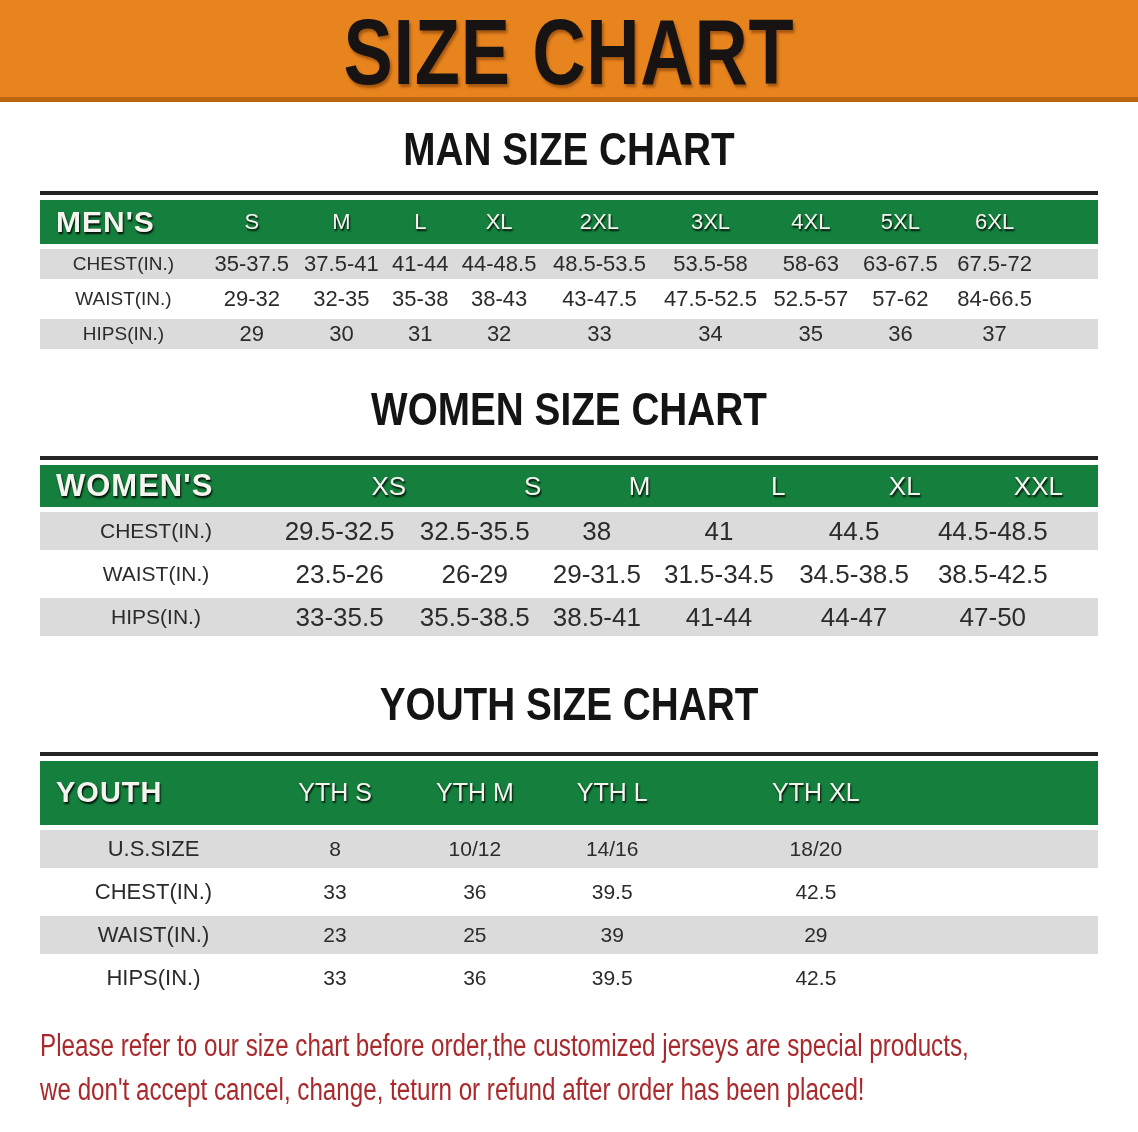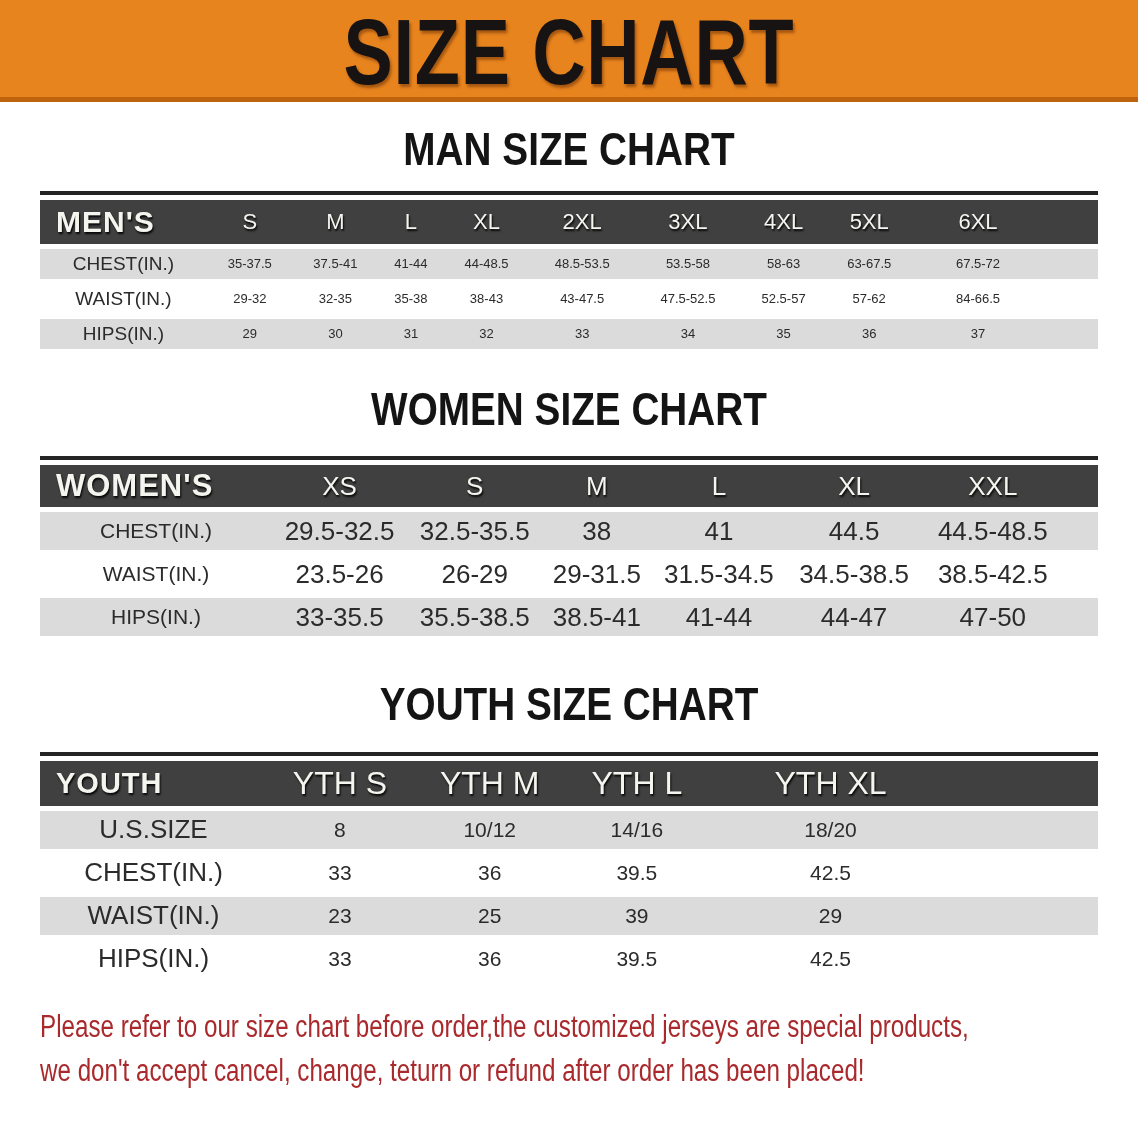--- a/index.html
+++ b/index.html
@@ -50,7 +50,7 @@
     table-layout: auto;
   }
   .size-table th {
-    background: #404040;
+    background: #15803d;
     color: #f5f5f0;
     font-weight: normal;
     text-align: center;

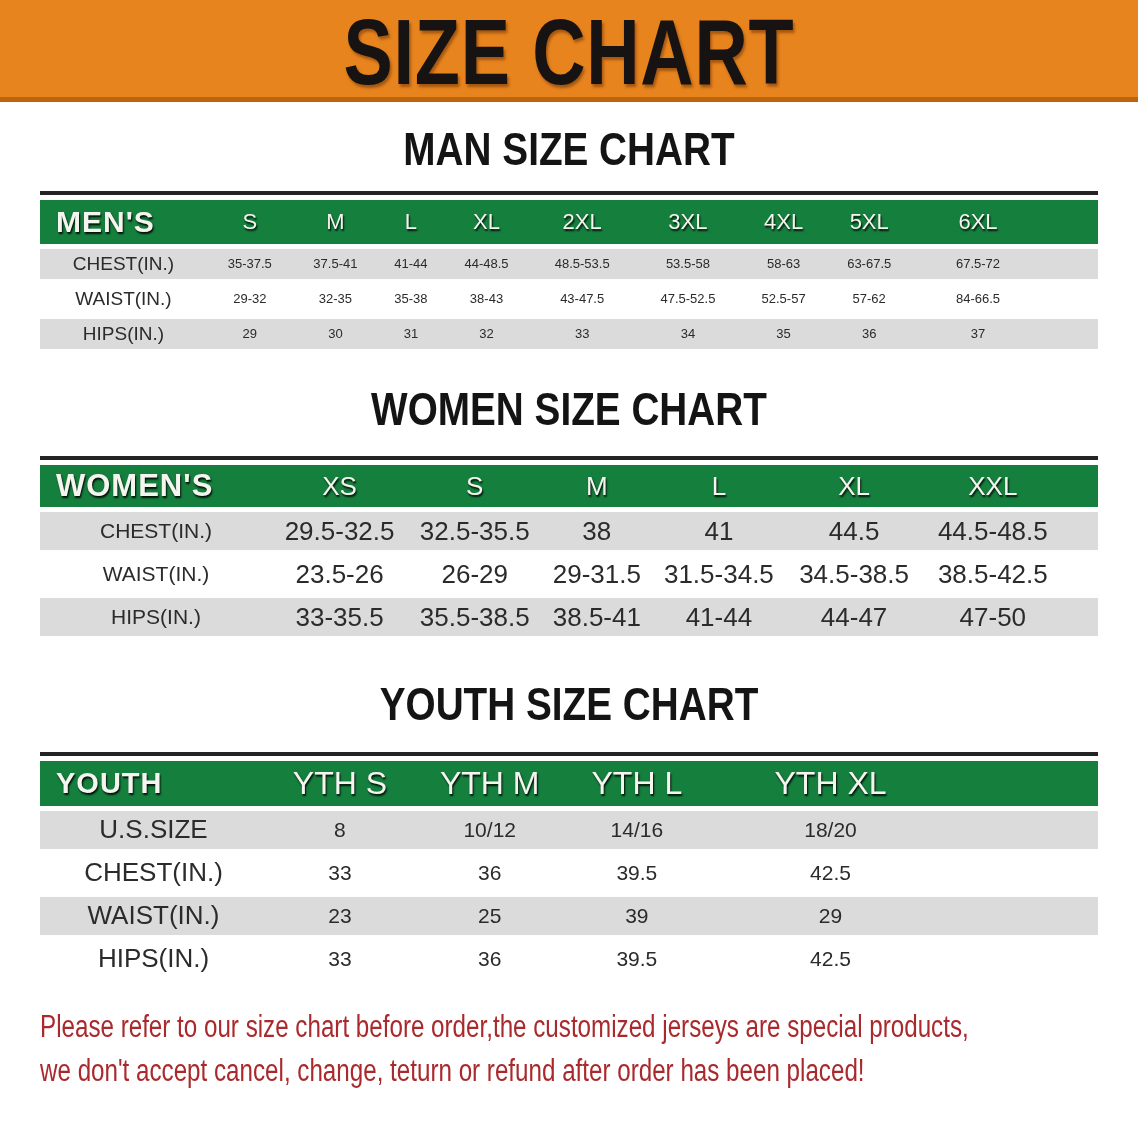--- a/index.html
+++ b/index.html
@@ -76,7 +76,7 @@
   .tbl-men tbody tr { height: 30px; }
   .tbl-men th.lbl   { font-size: 30px; width: 150px; }
   .tbl-men th       { font-size: 22px; }
-  .tbl-men td       { font-size: 13px; }
+  .tbl-men td       { font-size: 22px; }
   .tbl-men td.lbl   { font-size: 19px; }
   .tbl-men th:last-child, .tbl-men td:last-child { padding-right: 55px; }
 

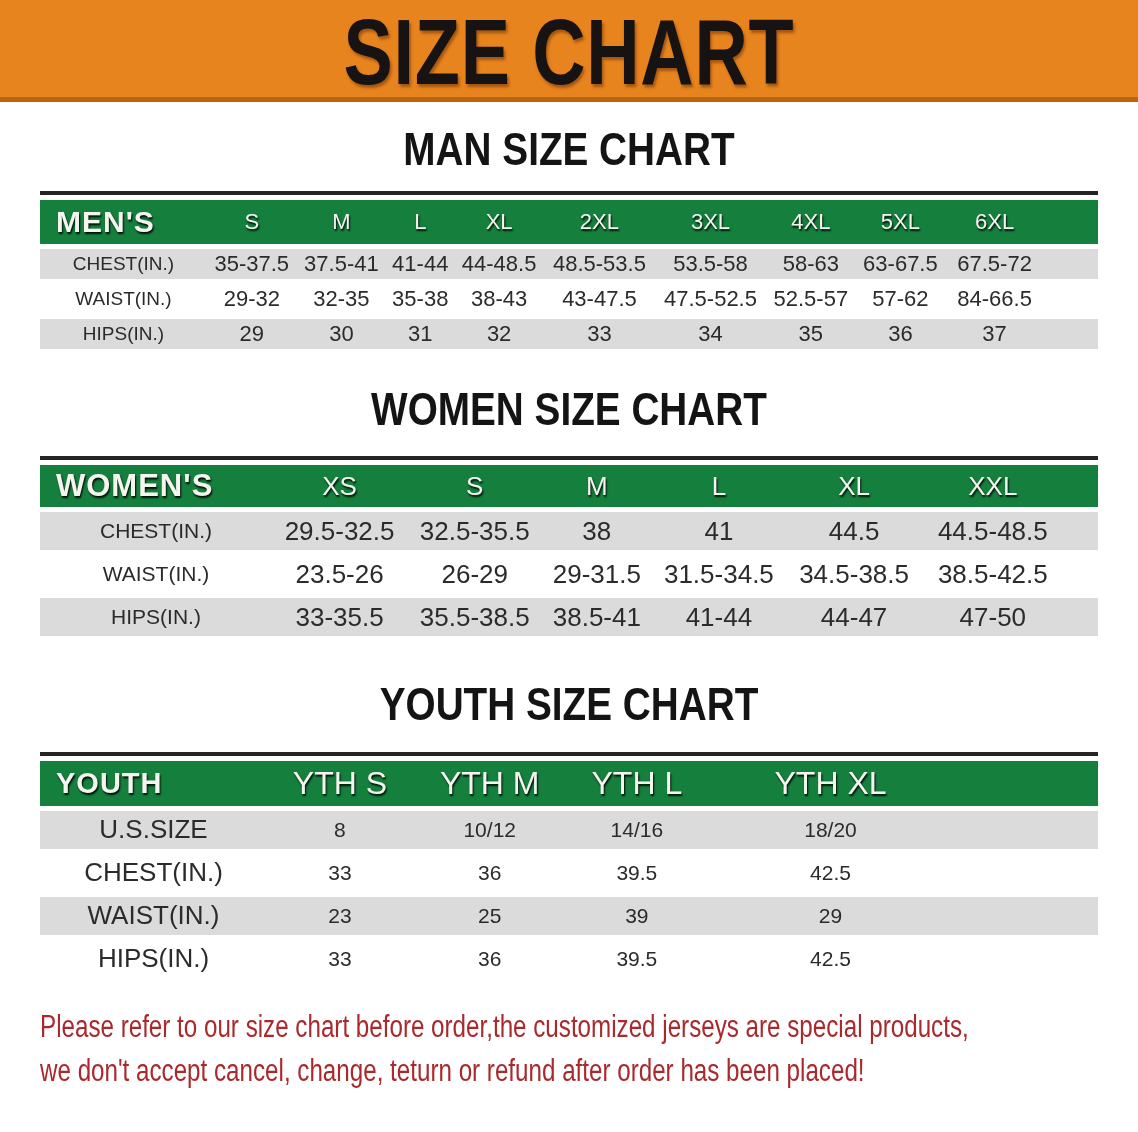--- a/index.html
+++ b/index.html
@@ -84,7 +84,7 @@
   .tbl-women thead tr { height: 42px; }
   .tbl-women tbody tr { height: 38px; }
   .tbl-women th.lbl   { font-size: 31px; width: 215px; }
-  .tbl-women th       { font-size: 26px; }
+  .tbl-women th       { font-size: 26px; text-align: right; }
   .tbl-women td       { font-size: 26px; }
   .tbl-women td.lbl   { font-size: 21px; }
   .tbl-women th:last-child, .tbl-women td:last-child { padding-right: 35px; }

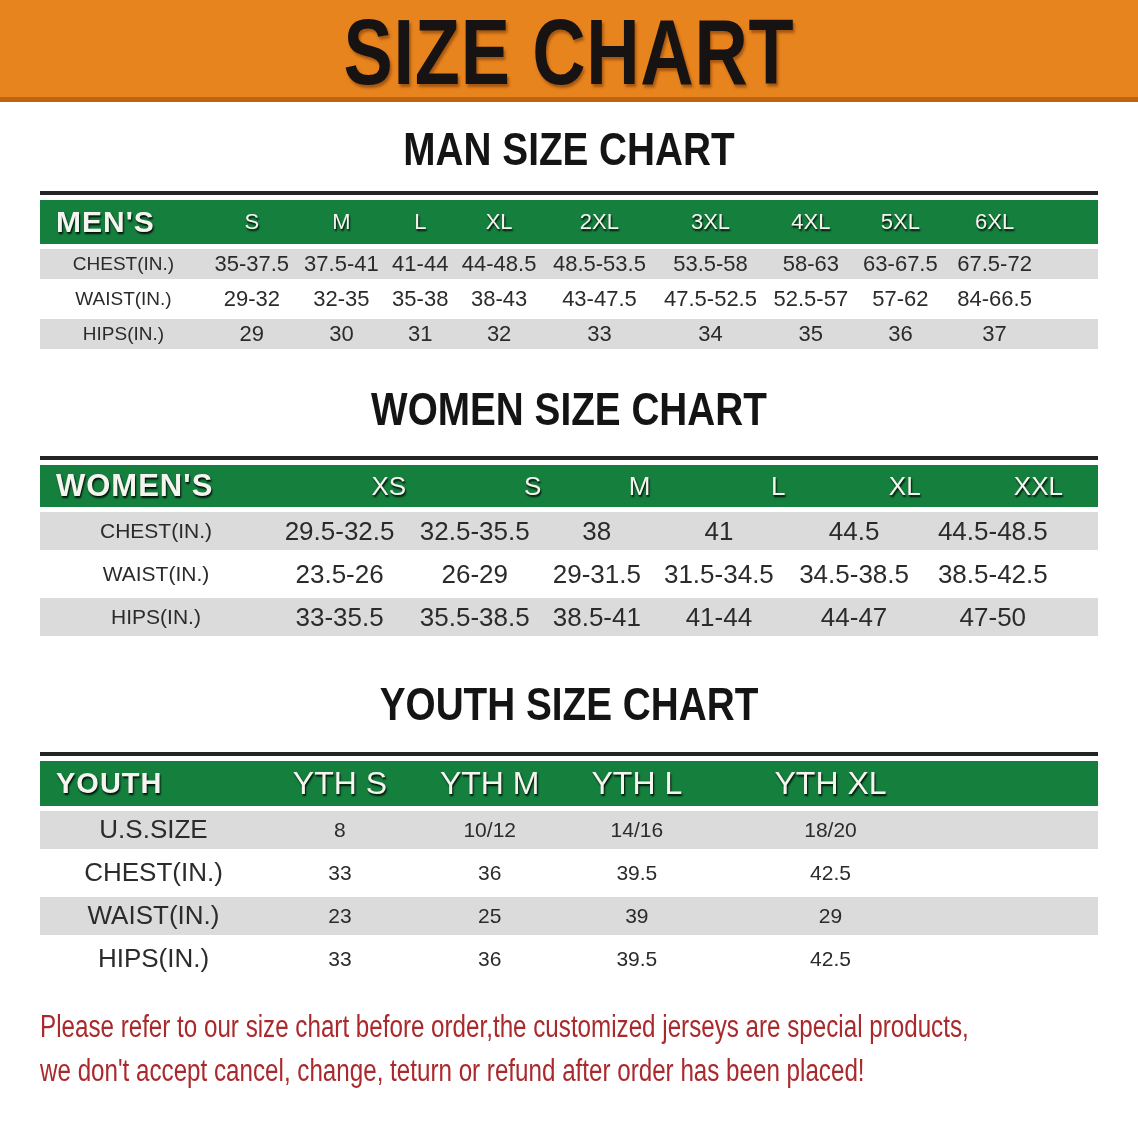--- a/index.html
+++ b/index.html
@@ -90,7 +90,7 @@
   .tbl-women th:last-child, .tbl-women td:last-child { padding-right: 35px; }
 
   
-  .tbl-youth thead tr { height: 45px; }
+  .tbl-youth thead tr { height: 64px; }
   .tbl-youth tbody tr { height: 38px; }
   .tbl-youth th.lbl   { font-size: 29px; width: 210px; }
   .tbl-youth th       { font-size: 32px; }

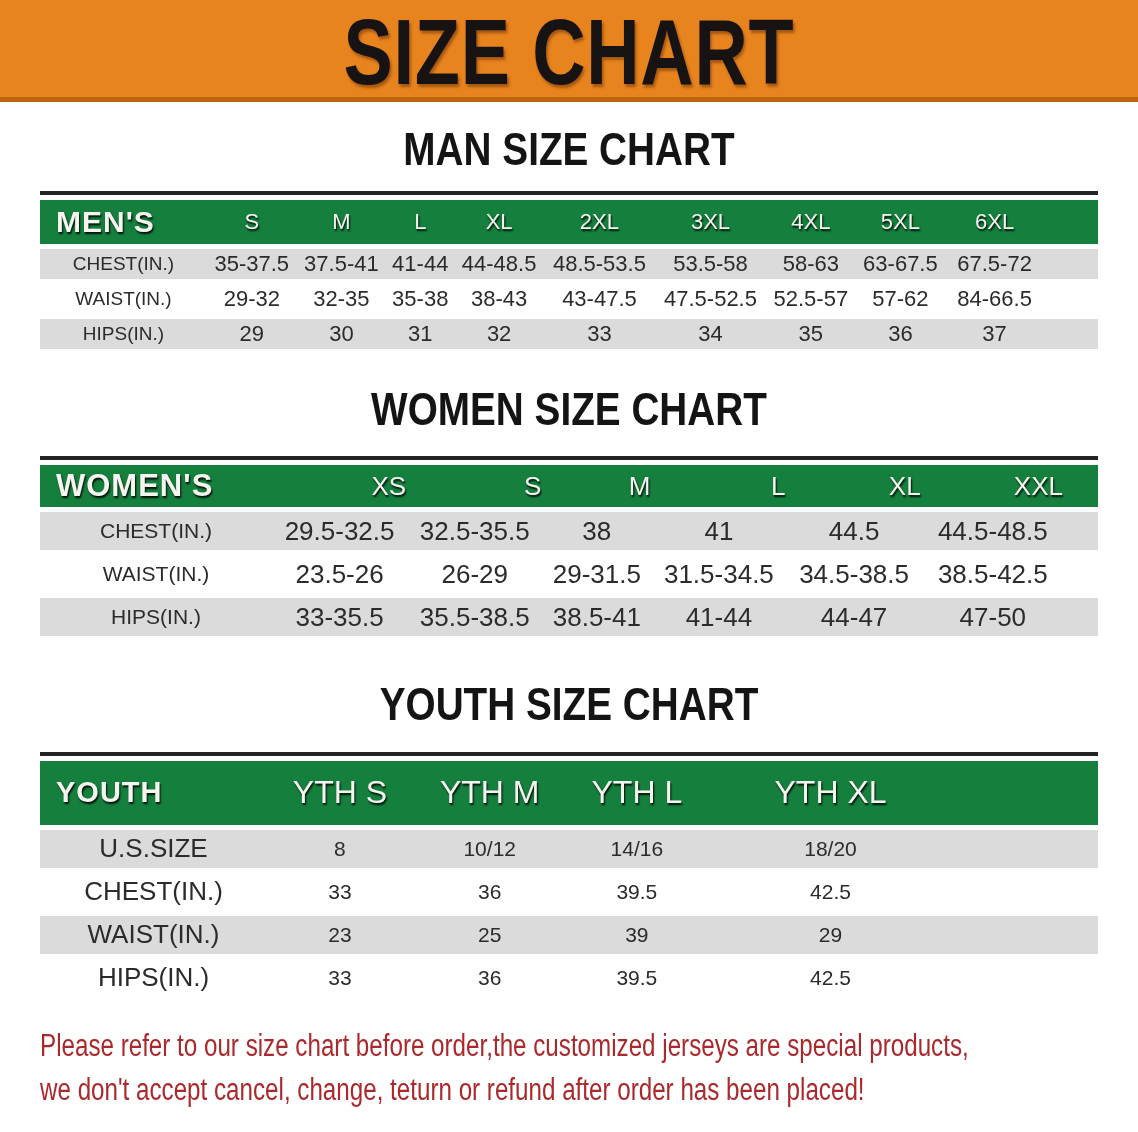--- a/index.html
+++ b/index.html
@@ -93,7 +93,7 @@
   .tbl-youth thead tr { height: 64px; }
   .tbl-youth tbody tr { height: 38px; }
   .tbl-youth th.lbl   { font-size: 29px; width: 210px; }
-  .tbl-youth th       { font-size: 32px; }
+  .tbl-youth th       { font-size: 25px; }
   .tbl-youth td       { font-size: 21px; }
   .tbl-youth td.lbl   { font-size: 26px; }
   .tbl-youth th:last-child, .tbl-youth td:last-child { padding-right: 145px; }

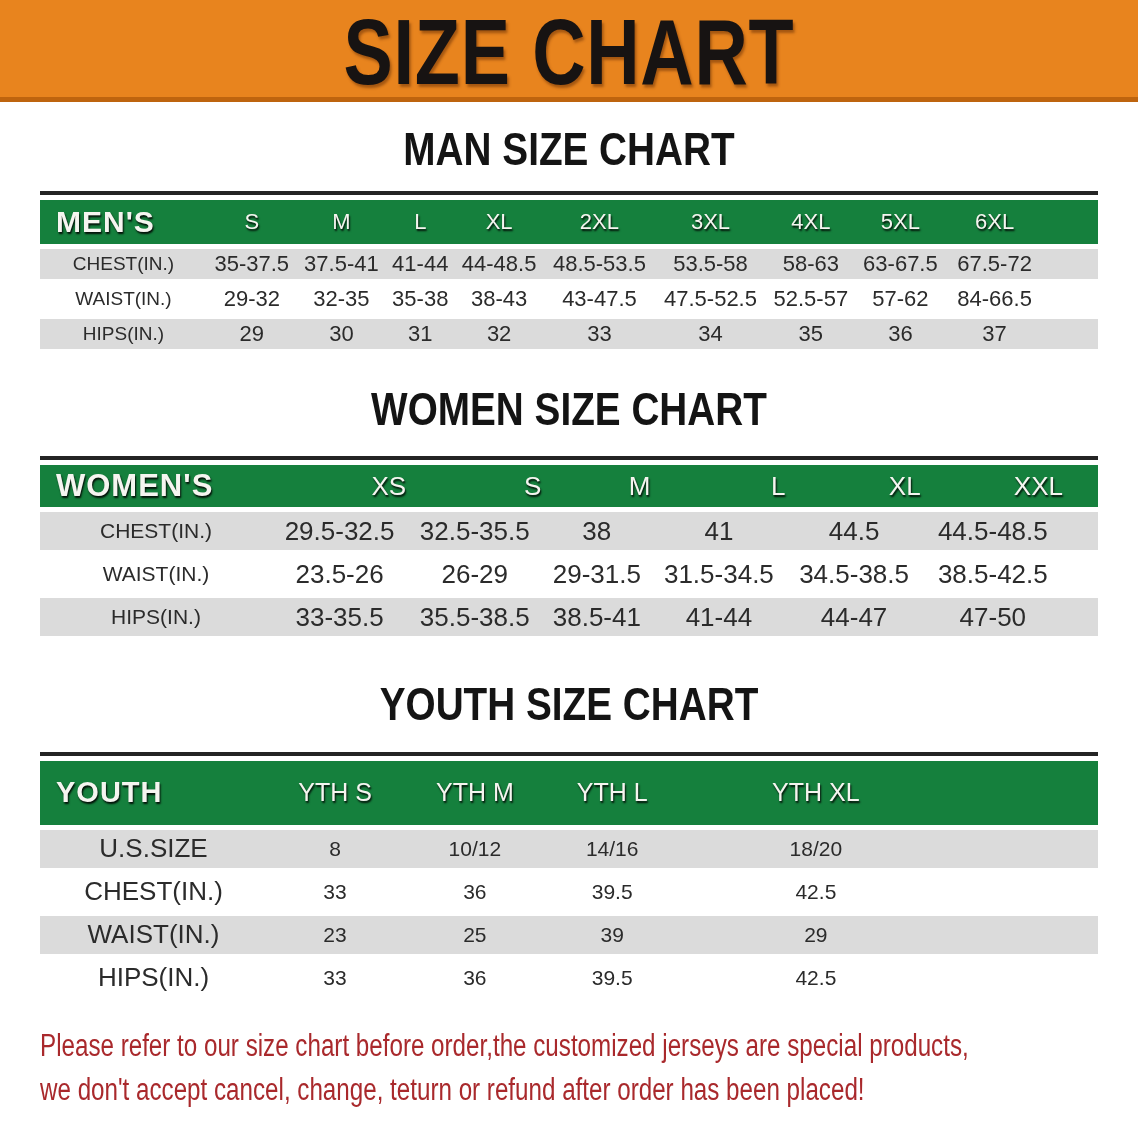--- a/index.html
+++ b/index.html
@@ -95,7 +95,7 @@
   .tbl-youth th.lbl   { font-size: 29px; width: 210px; }
   .tbl-youth th       { font-size: 25px; }
   .tbl-youth td       { font-size: 21px; }
-  .tbl-youth td.lbl   { font-size: 26px; }
+  .tbl-youth td.lbl   { font-size: 22px; }
   .tbl-youth th:last-child, .tbl-youth td:last-child { padding-right: 145px; }
 
   

